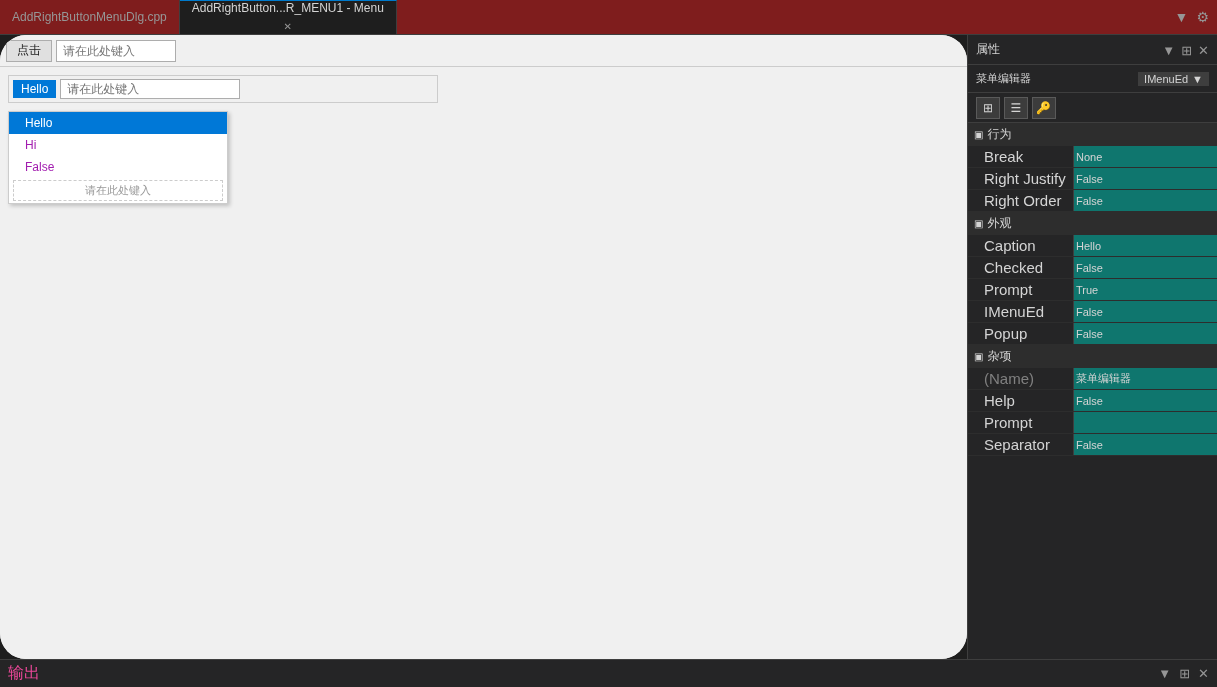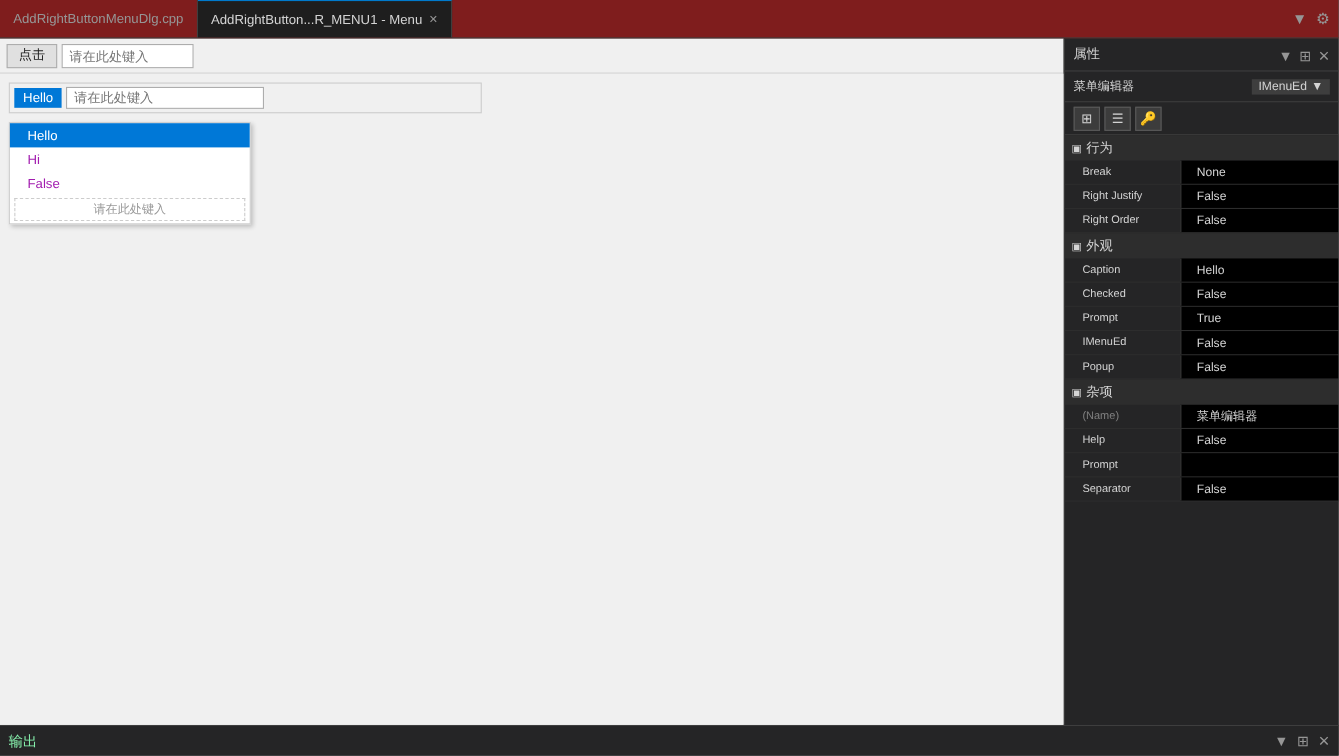--- a/index.html
+++ b/index.html
@@ -39,6 +39,7 @@
       background: #1e1e1e;
       color: #d4d4d4;
       border-top: 1px solid #007acc;
+      flex-direction: column;
     }
     .tab-item .close-icon {
       font-size: 10px;

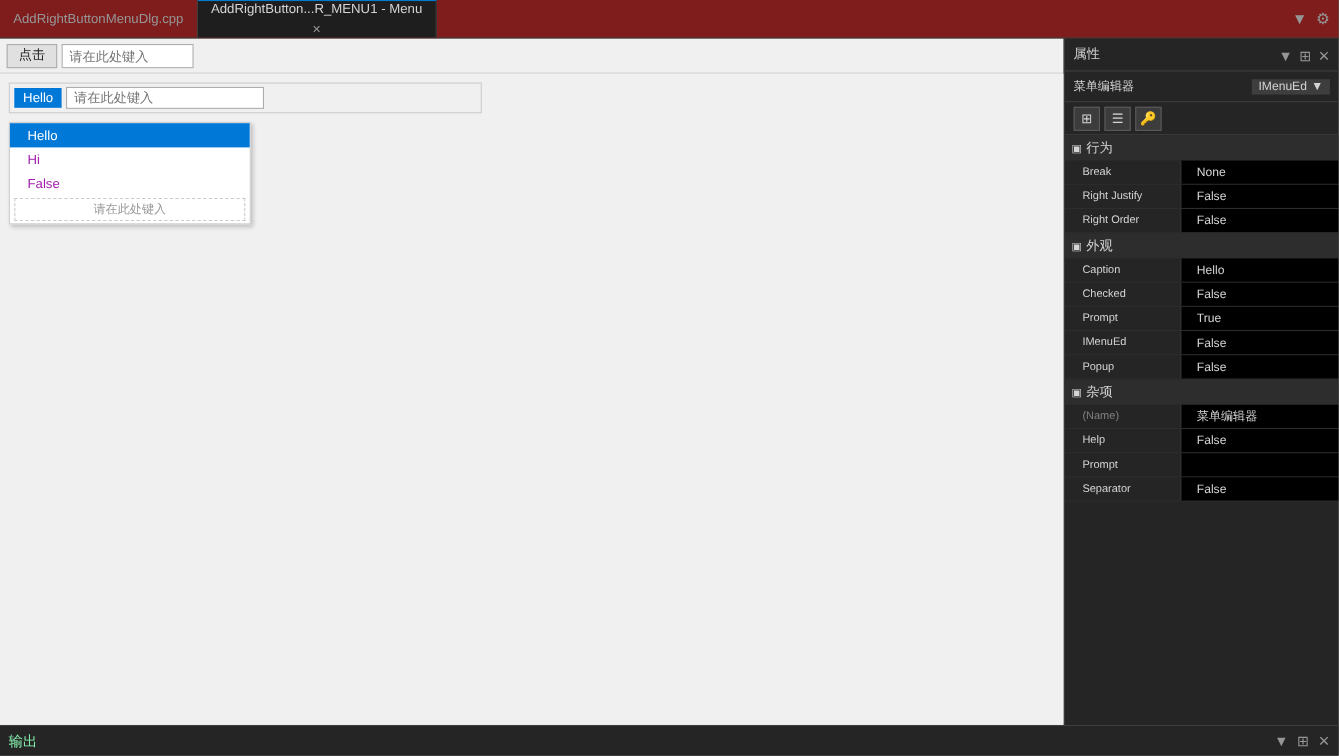--- a/index.html
+++ b/index.html
@@ -72,6 +72,7 @@
       flex-direction: column;
       background: #f0f0f0;
       overflow: hidden;
+      border-radius: 26px;
     }
 
     

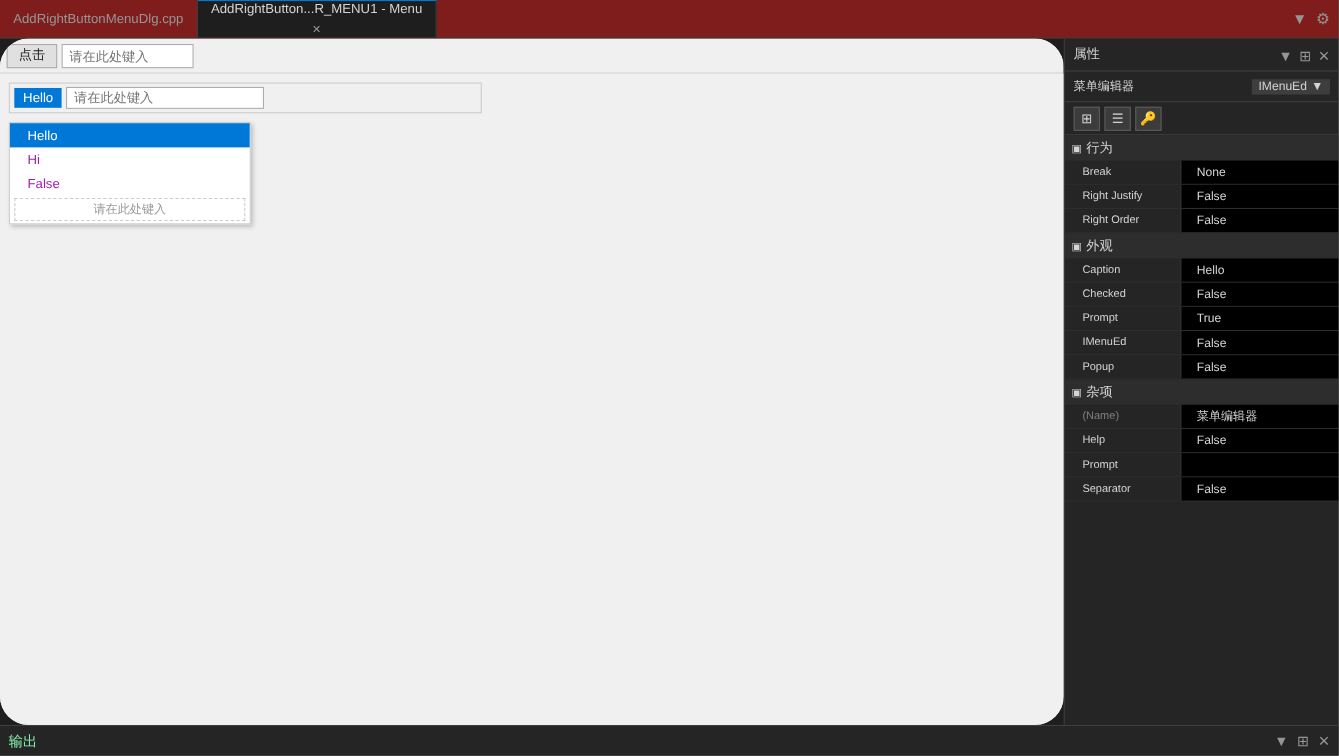--- a/index.html
+++ b/index.html
@@ -284,7 +284,7 @@
     .prop-name {
       width: 105px;
       padding: 0 6px 0 16px;
-      font-size: 10px;
+      font-size: 15px;
       color: #d4d4d4;
       flex-shrink: 0;
       overflow: hidden;

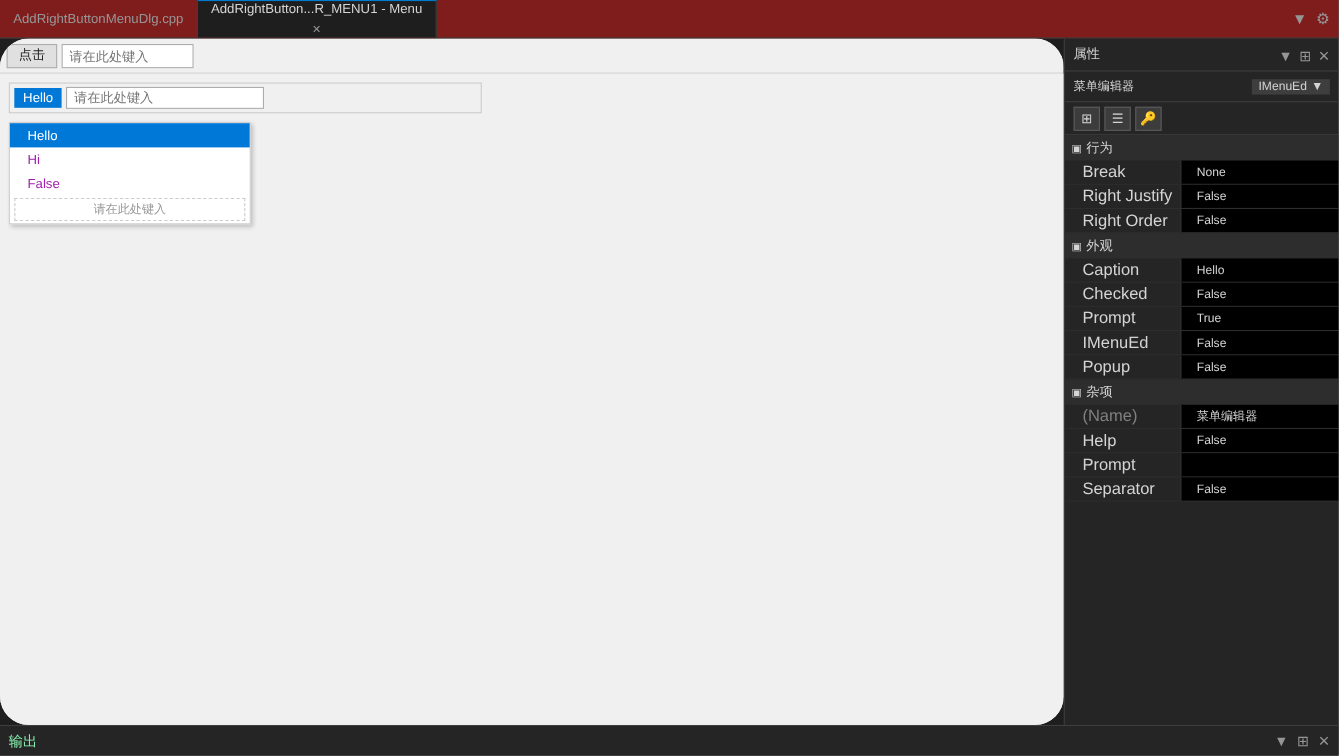--- a/index.html
+++ b/index.html
@@ -296,10 +296,10 @@
     }
     .prop-value {
       flex: 1;
-      padding: 0 14px;
+      padding: 0 2px;
       font-size: 11px;
       color: #d4d4d4;
-      background: #000000;
+      background: #0f766e;
       height: 100%;
       display: flex;
       align-items: center;

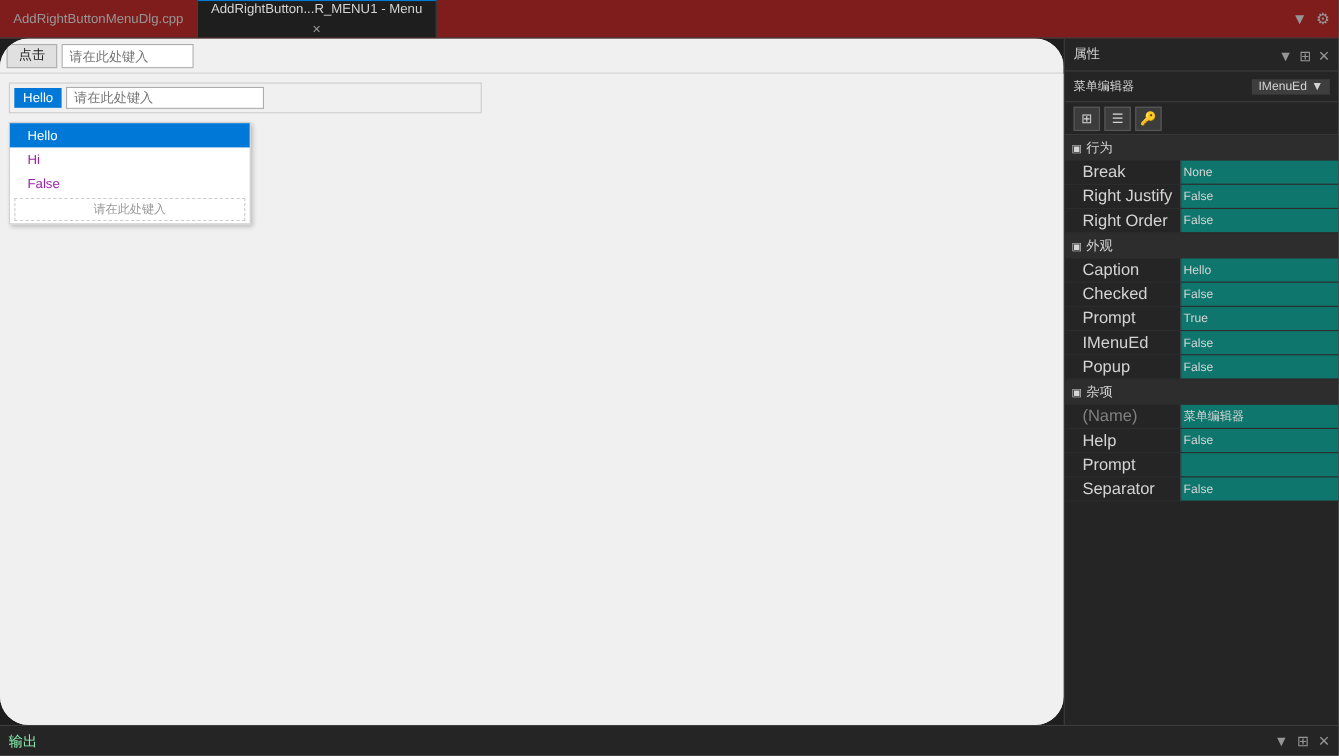--- a/index.html
+++ b/index.html
@@ -318,8 +318,8 @@
       flex-shrink: 0;
     }
     .output-label {
-      font-size: 13px;
-      color: #86efac;
+      font-size: 16px;
+      color: #ec4899;
       text-align: center;
     }
     .output-icons {

